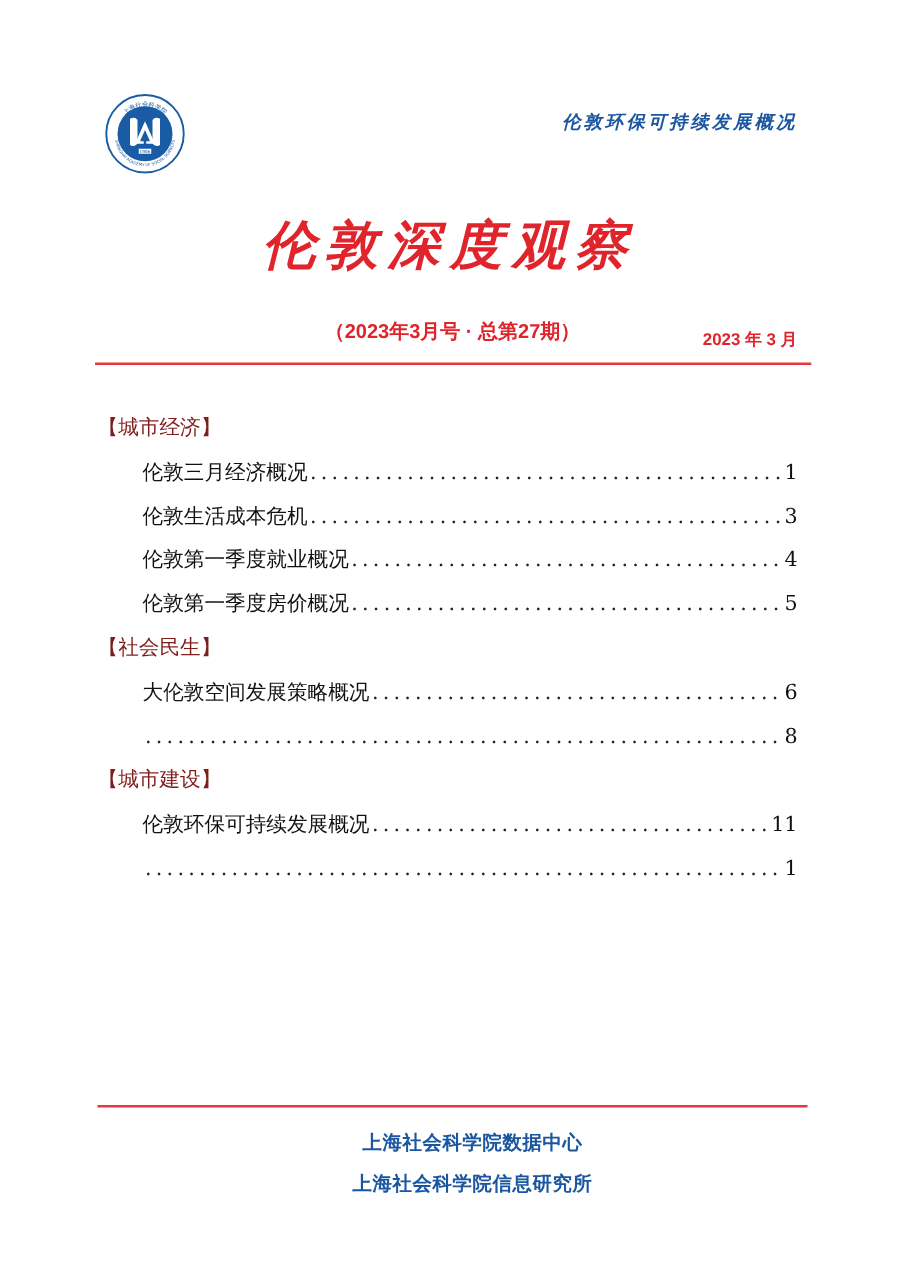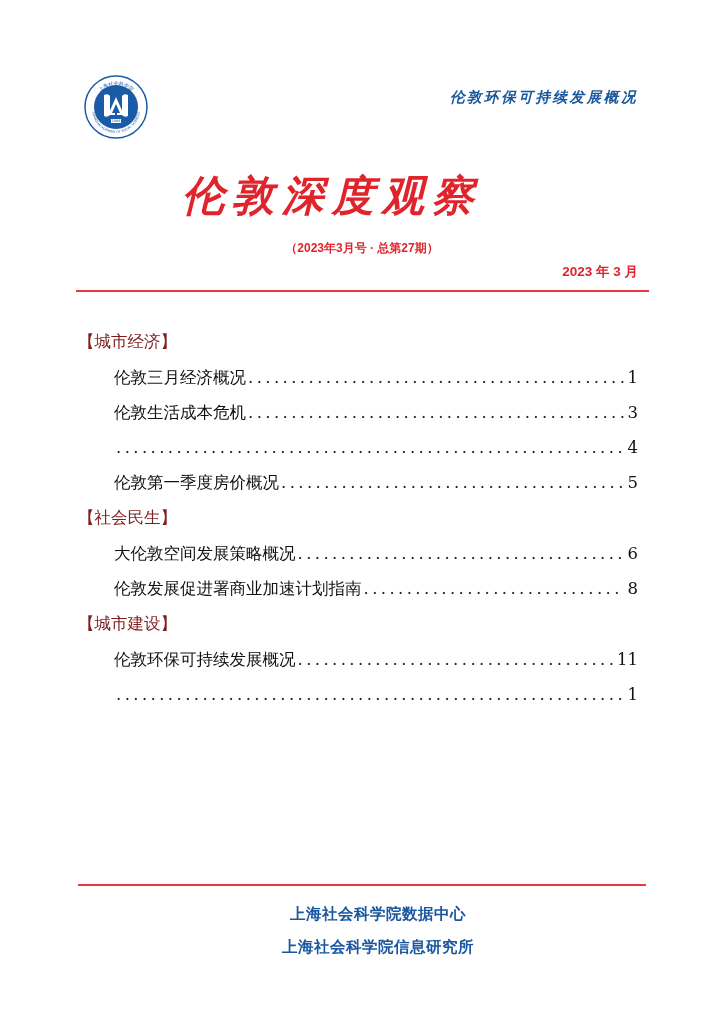--- a/index.html
+++ b/index.html
@@ -20,7 +20,7 @@
     .title {
       position: absolute; left: 0; width: 664px; top: 168px; text-align: center;
       font-family: "DejaVu Serif", serif; font-weight: bold; font-style: italic;
-      font-size: 42px; letter-spacing: 8px; color: #e0242b;
+      font-size: 42px; letter-spacing: 8px; color: #e0242b; padding-left: 28px;
     }
     .issue {
       position: absolute; left: 0; width: 724px; top: 240px; text-align: center;

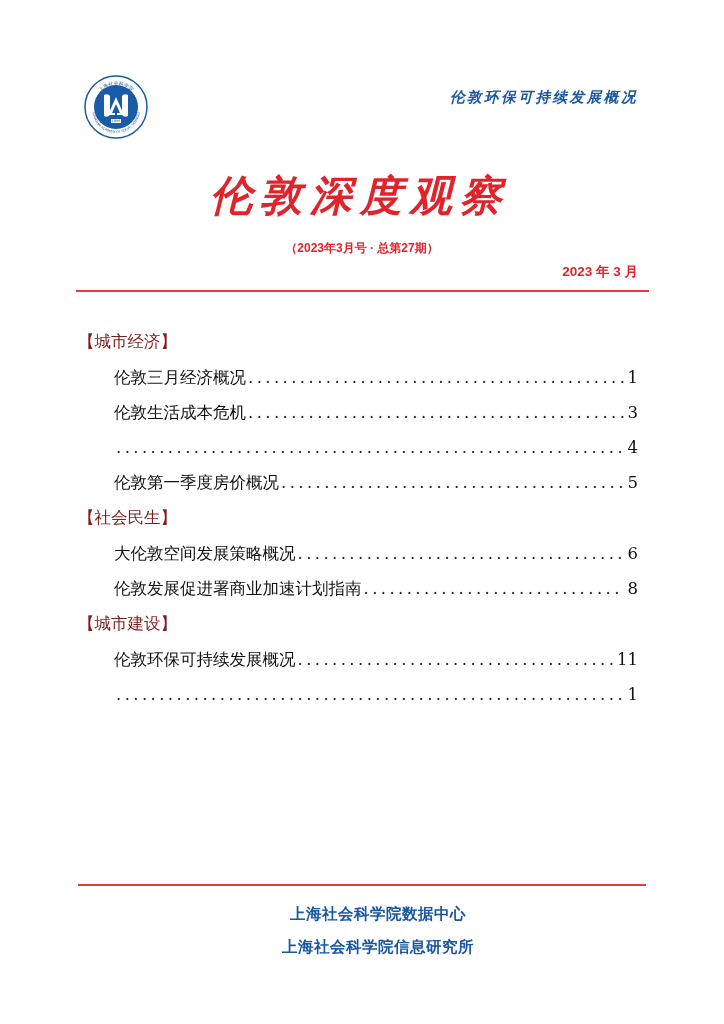--- a/index.html
+++ b/index.html
@@ -23,9 +23,9 @@
       font-size: 42px; letter-spacing: 8px; color: #e0242b; padding-left: 28px;
     }
     .issue {
-      position: absolute; left: 0; width: 724px; top: 240px; text-align: center;
+      position: absolute; left: 0; width: 724px; top: 255px; text-align: center;
       font-family: "Liberation Sans", sans-serif; font-weight: bold;
-      font-size: 12px; color: #e0242b;
+      font-size: 16px; color: #e0242b;
     }
     .date {
       position: absolute; right: 86px; top: 263px;

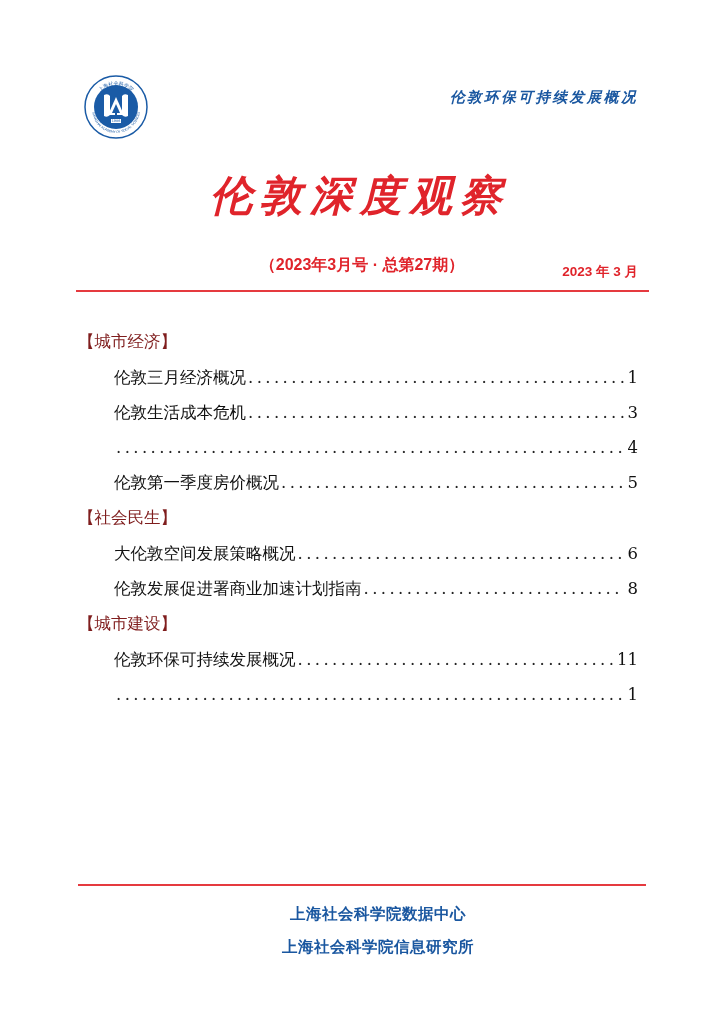--- a/index.html
+++ b/index.html
@@ -112,6 +112,7 @@
     <span class="page">3</span>
   </div>
   <div class="toc-entry">
+    <span class="label">伦敦第一季度就业概况</span>
     <span class="leader">........................................................................</span>
     <span class="page">4</span>
   </div>

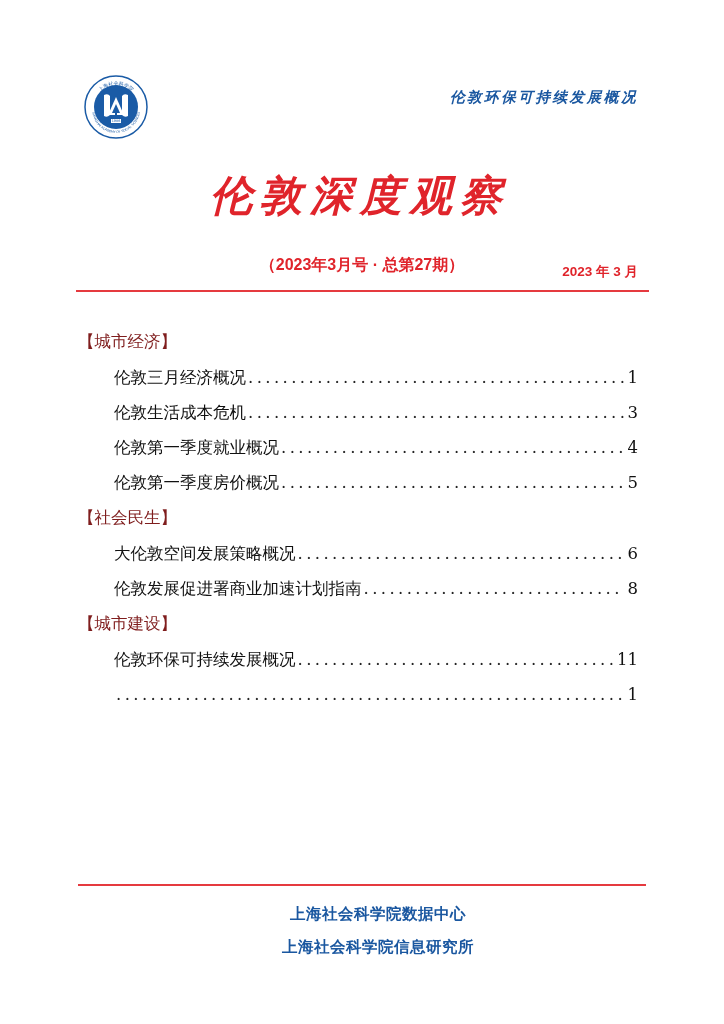--- a/index.html
+++ b/index.html
@@ -129,7 +129,6 @@
     <span class="page">6</span>
   </div>
   <div class="toc-entry">
-    <span class="label">伦敦发展促进署商业加速计划指南 </span>
     <span class="leader">........................................................................</span>
     <span class="page">8</span>
   </div>

